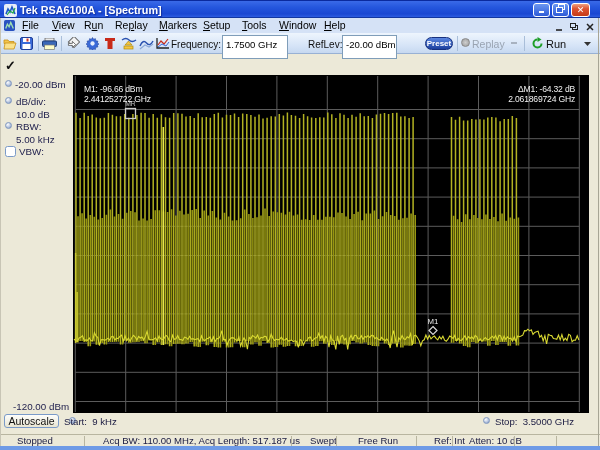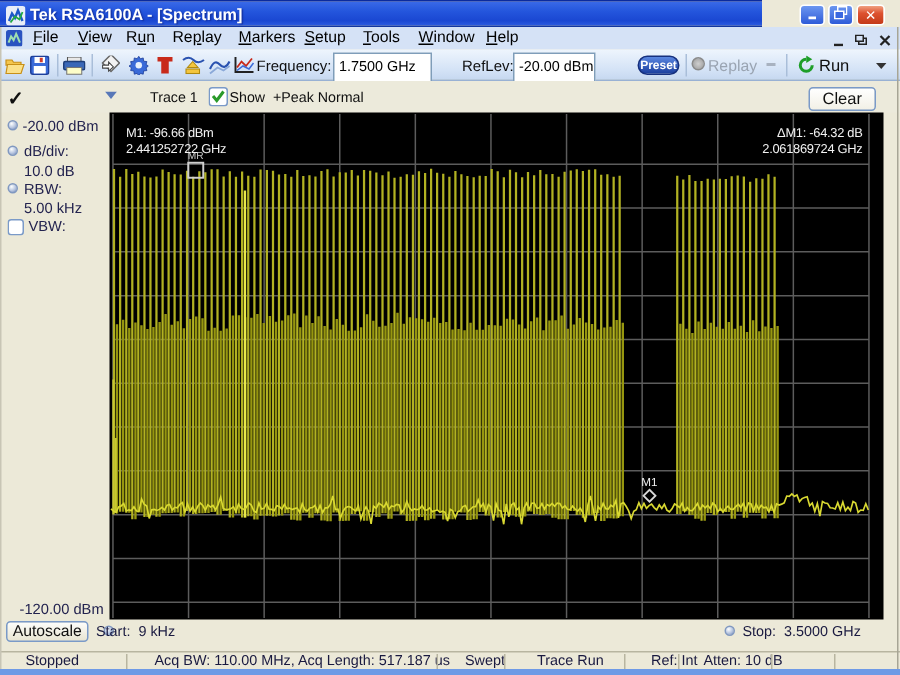--- a/index.html
+++ b/index.html
@@ -5,7 +5,7 @@
 #win{position:relative;width:600px;height:450px;background:#ece9d8;overflow:hidden;}
 .abs{position:absolute;}
 
-#title{left:0;top:0;width:508px;height:18px;background:linear-gradient(#3a6ae8 0%,#2456dd 40%,#1a47d2 80%,#2c5ce0 100%);border-top:1px solid #0a2a9e;border-bottom:1px solid #1236a0;padding-left:35px;}
+#title{left:0;top:0;width:600px;height:18px;background:linear-gradient(#3a6ae8 0%,#2456dd 40%,#1a47d2 80%,#2c5ce0 100%);border-top:1px solid #0a2a9e;border-bottom:1px solid #1236a0;padding-left:35px;}
 #title .txt{position:absolute;left:20px;top:3px;color:#fff;font-weight:bold;font-size:10.8px;letter-spacing:0px;text-shadow:1px 1px 1px #1331a0;}
 .tbtn{position:absolute;top:2px;width:17px;height:14px;border-radius:3px;border:1px solid #fff;font-size:9px;color:#fff;text-align:center;line-height:12px;}
 #bmin{left:533px;background:linear-gradient(#6b96f0,#2e5bd8);}

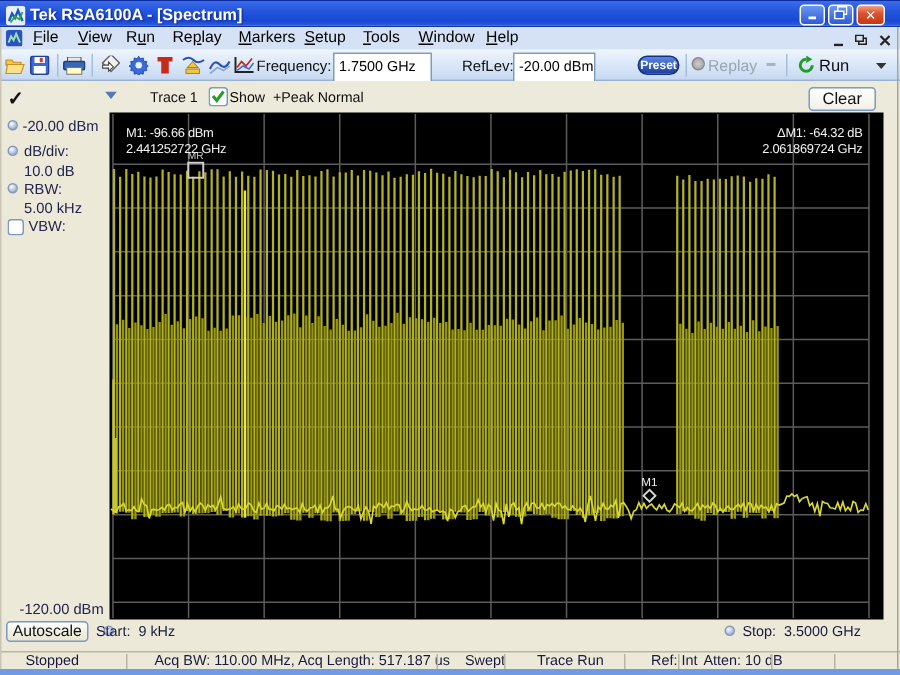--- a/index.html
+++ b/index.html
@@ -144,19 +144,6 @@
       </svg>
   </div>
 
-  <div id="tracerow" class="abs">
-    <svg class="abs" style="left:70px;top:7px" width="8" height="5" viewBox="0 0 8 5">
-        <path d="M0 0 L4 5 L8 0" fill="#5878b8"></path>
-      </svg>
-    <span class="abs" style="left:100px;top:6px">Trace 1</span>
-    <svg class="abs" style="left:139px;top:4px" width="13" height="13" viewBox="0 0 13 13">
-        <rect x="0.5" y="0.5" width="12" height="12" rx="2" fill="#fff" stroke="#7a9ac8"></rect>
-        <path d="M3 6 L5.5 9 L10 3" stroke="#2a9a2a" stroke-width="2" fill="none"></path>
-      </svg>
-    <span class="abs" style="left:153px;top:6px">Show</span>
-    <span class="abs" style="left:182px;top:6px">+Peak Normal</span>
-    <div class="btn" style="left:539px;top:4px;width:45px;height:16px;line-height:14px;background:linear-gradient(#fff,#f2f0e6);border:1px solid #7a9ac8;border-radius:3px;">Clear</div>
-  </div>
 
   <div class="abs" style="left:5px;top:58px;font-size:13px;color:#101010;font-weight:bold;">✓</div>
   <div class="spin" style="left:5px;top:80px"></div>

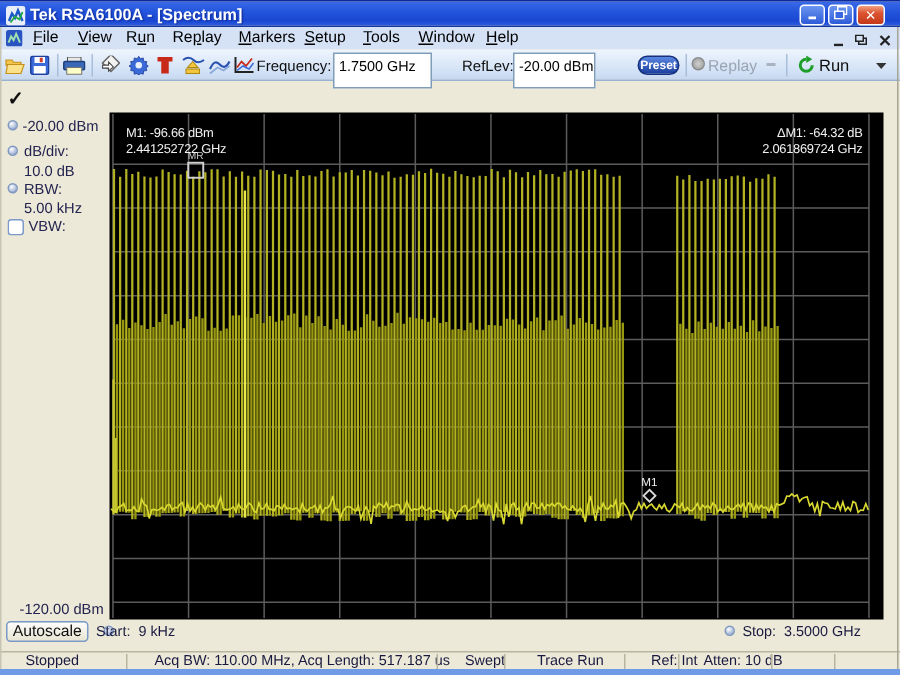--- a/index.html
+++ b/index.html
@@ -190,7 +190,7 @@
     <i style="left:291px"></i>
     <span style="left:297px">Swept</span>
     <i style="left:336px"></i>
-    <span style="left:345px">Trace Run</span>
+    <span style="left:345px">Free Run</span>
     <i style="left:416px"></i>
     <span style="left:421px">Ref: Int</span>
     <i style="left:452px"></i>

